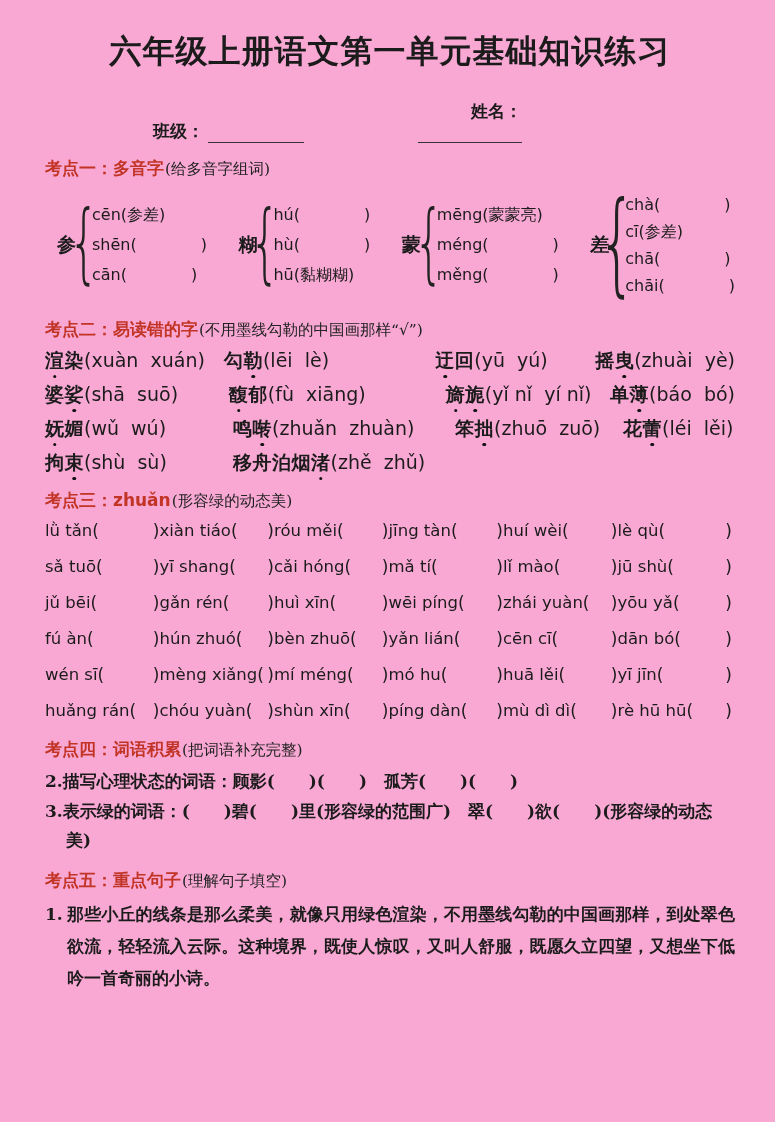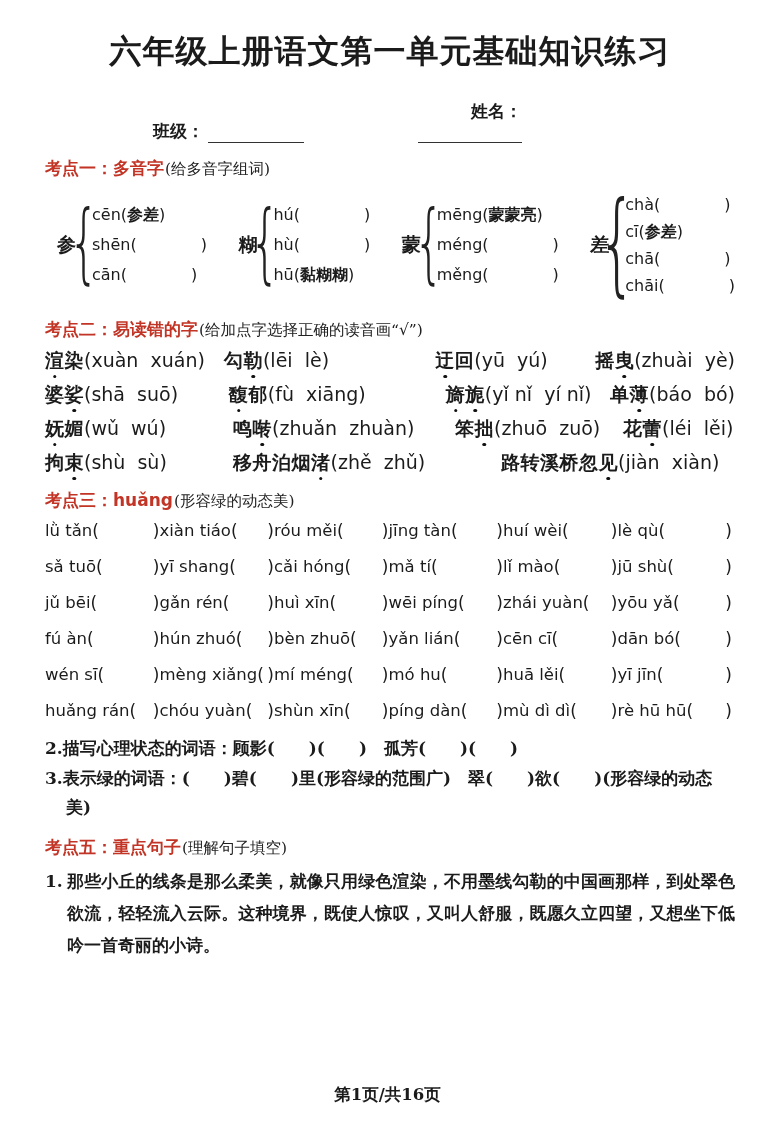--- a/index.html
+++ b/index.html
@@ -5,7 +5,7 @@
   html,body{margin:0;padding:0;background:#e8e8e8;}
   *{box-sizing:border-box;}
   .page{
-    width:775px;height:1122px;margin:0 auto;background:#ffffff;
+    width:775px;height:1122px;margin:0 auto;background:#f9a8d4;
     font-family:"DejaVu Sans",sans-serif;color:#1b1b1b;
     padding:22px 40px 10px 45px;position:relative;overflow:hidden;
   }

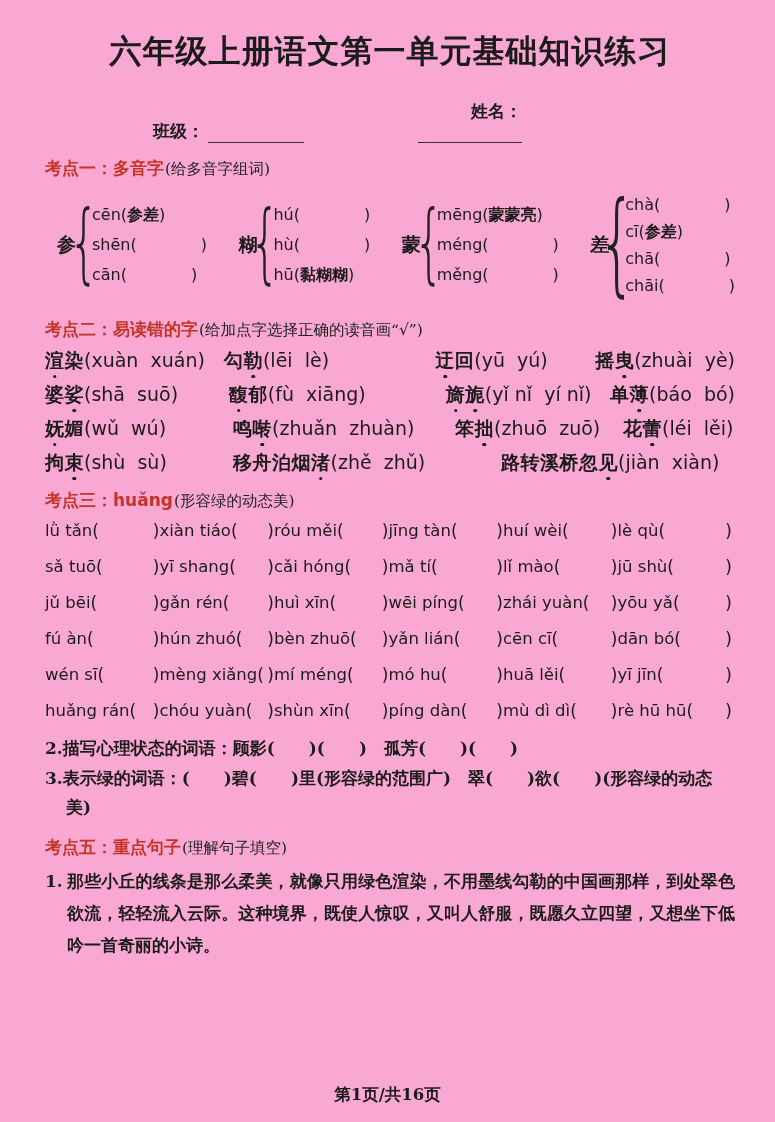--- a/index.html
+++ b/index.html
@@ -35,7 +35,7 @@
   .poly-col{display:flex;flex-direction:column;}
   .poly-entry{font-size:16px;line-height:30px;white-space:nowrap;font-family:"DejaVu Sans",sans-serif;}
   .poly-col.c4 .poly-entry{line-height:27px;}
-  .poly-ans{font-family:"DejaVu Serif",serif;font-weight:bold;font-size:16px;}
+  .poly-ans{font-family:"DejaVu Serif",serif;font-weight:normal;font-size:16px;}
   .poly-gap{display:inline-block;width:64px;}
   
   .kp2-row{display:flex;margin:0 0 8px 0;font-size:19px;line-height:26px;}

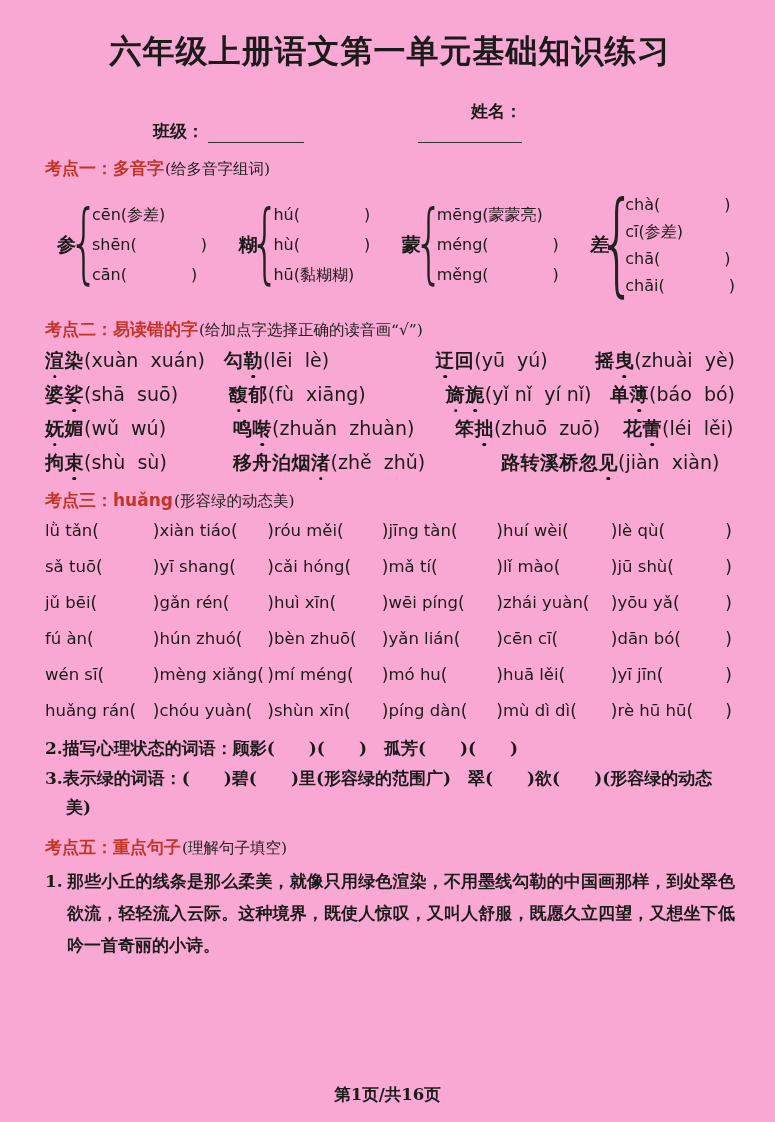--- a/index.html
+++ b/index.html
@@ -138,7 +138,7 @@
     </div>
 
   <div class="kp-head">
-    <span class="kp-red">考点二：易读错的字</span><span class="kp-note">(给加点字选择正确的读音画“√”)</span>
+    <span class="kp-red">考点二：易读错的字</span><span class="kp-note">(不用墨线勾勒的中国画那样“√”)</span>
   </div>
   <div id="kp2-rows">
       <div class="kp2-row r4c">

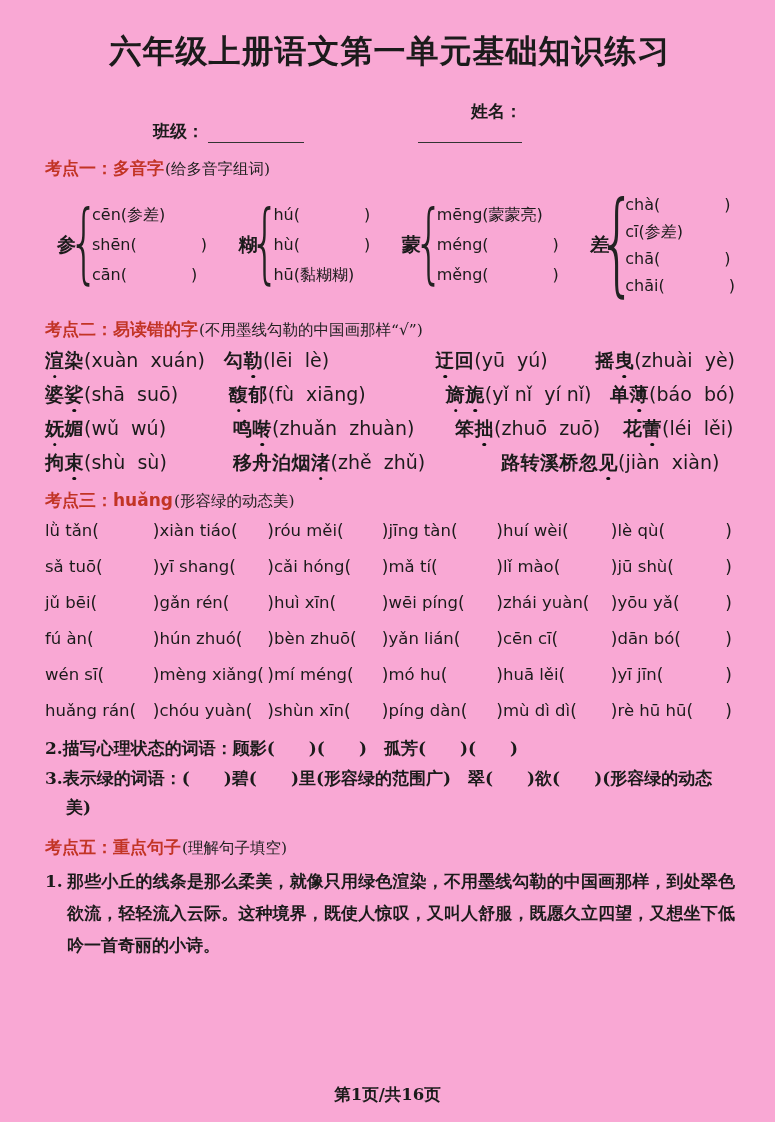--- a/index.html
+++ b/index.html
@@ -162,7 +162,6 @@
       <div class="kp2-row r3c">
         <span class="kp2-item"><span class="kp2-word"><span class="ch">拘</span><span class="ch dot">束</span></span><span class="kp2-opts">(shù  sù)</span></span>
         <span class="kp2-item"><span class="kp2-word"><span class="ch">移</span><span class="ch">舟</span><span class="ch">泊</span><span class="ch">烟</span><span class="ch dot">渚</span></span><span class="kp2-opts">(zhě  zhǔ)</span></span>
-        <span class="kp2-item"><span class="kp2-word"><span class="ch">路</span><span class="ch">转</span><span class="ch">溪</span><span class="ch">桥</span><span class="ch">忽</span><span class="ch dot">见</span></span><span class="kp2-opts">(jiàn  xiàn)</span></span>
       </div>
     </div>
 

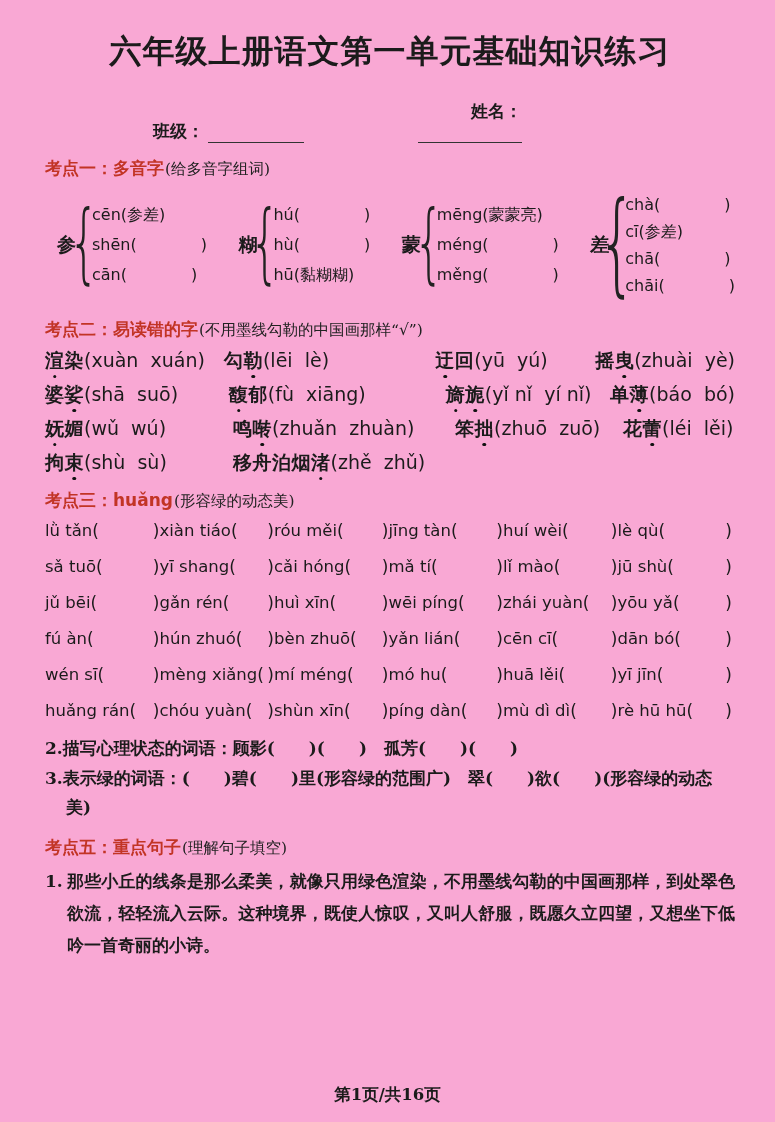--- a/index.html
+++ b/index.html
@@ -166,7 +166,7 @@
     </div>
 
   <div class="kp-head">
-    <span class="kp-red">考点三：huǎng</span><span class="kp-note">(形容绿的动态美)</span>
+    <span class="kp-red">考点三：zhuǎn</span><span class="kp-note">(形容绿的动态美)</span>
   </div>
   <div id="kp3-rows">
       <div class="kp3-row">

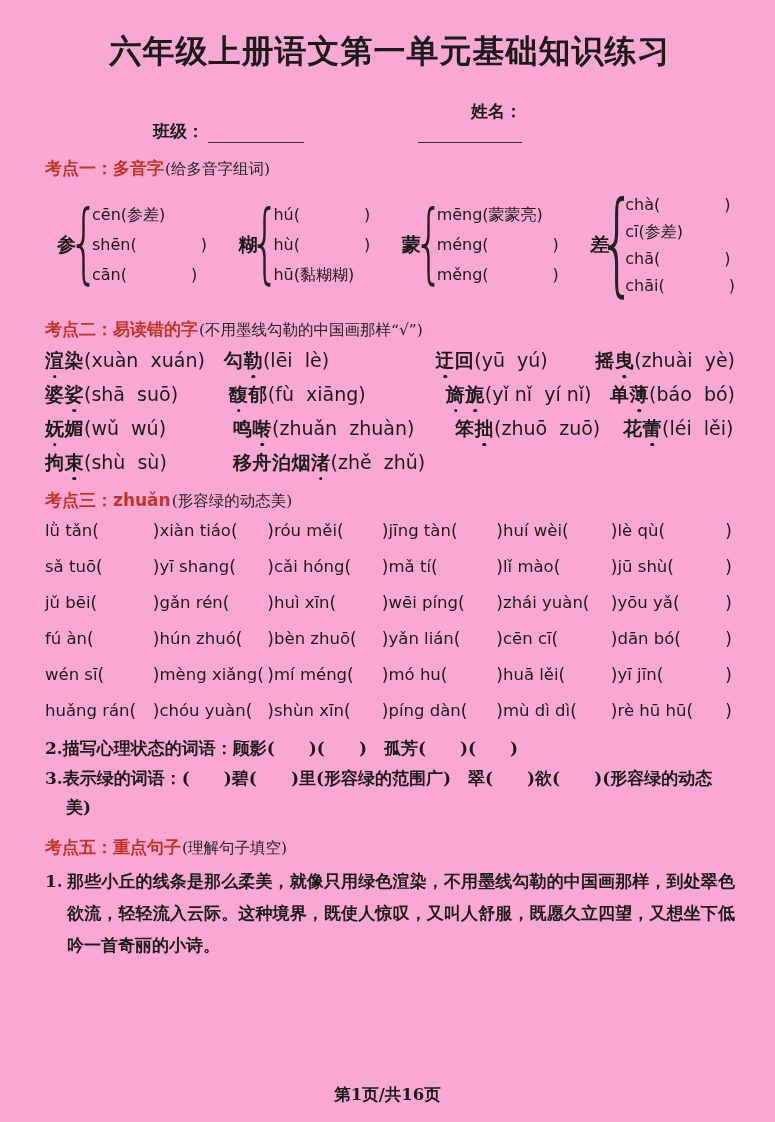--- a/index.html
+++ b/index.html
@@ -435,6 +435,9 @@
       </div>
     </div>
 
+  <div class="kp-head">
+    <span class="kp-red">考点四：词语积累</span><span class="kp-note">(把词语补充完整)</span>
+  </div>
   <div id="kp4-lines">
       <div class="kp4-line">2.描写心理状态的词语：顾影(　　)(　　)　孤芳(　　)(　　)</div>
       <div class="kp4-line">3.表示绿的词语：(　　)碧(　　)里(形容绿的范围广)　翠(　　)欲(　　)(形容绿的动态美)</div>

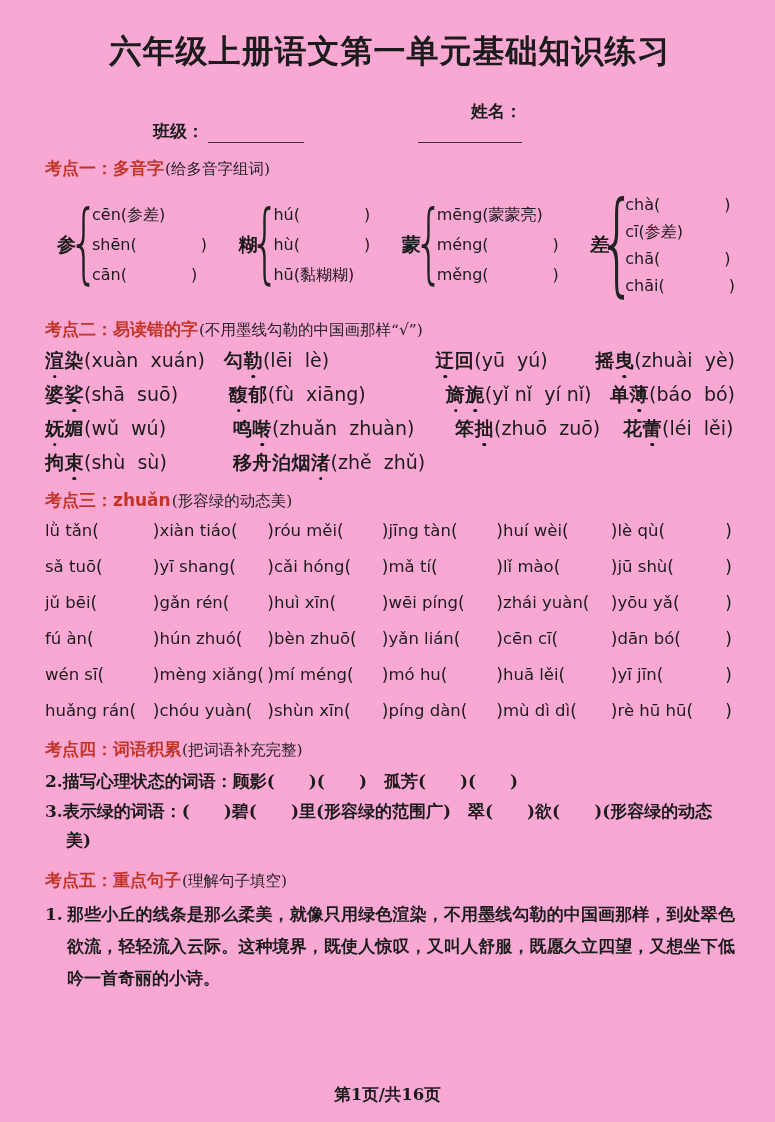--- a/index.html
+++ b/index.html
@@ -454,7 +454,6 @@
     </div>
   </div>
 
-  <div class="footer">第1页/共16页</div>
 </div>
 
 </body></html>

